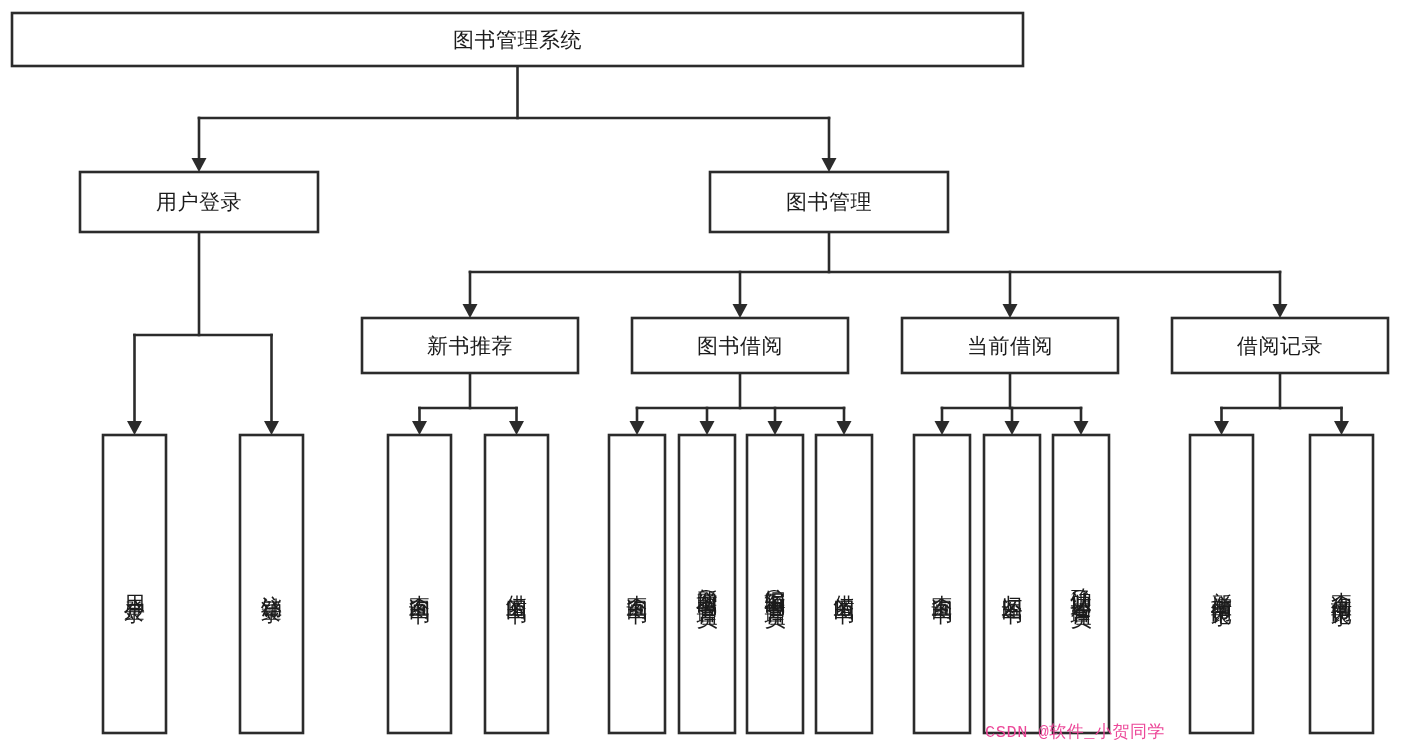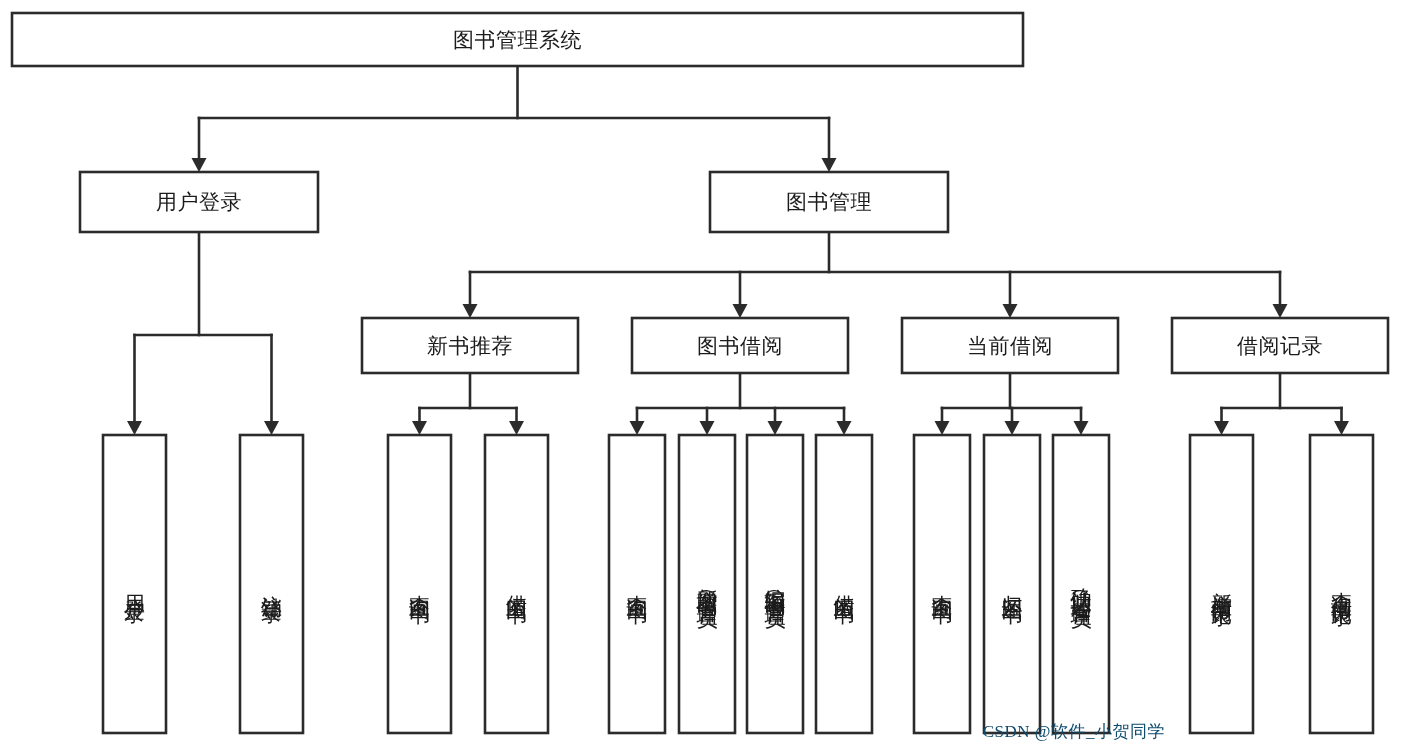--- a/index.html
+++ b/index.html
@@ -71,9 +71,9 @@
     position: absolute;
     right: 8px;
     bottom: 4px;
-    font-family: Liberation Serif, serif;
+    font-family: Liberation Mono, monospace;
     font-size: 17px;
-    color: #0c4a6e;
+    color: #ec4899;
     letter-spacing: 0.5px;
     user-select: none;
     white-space: nowrap;

